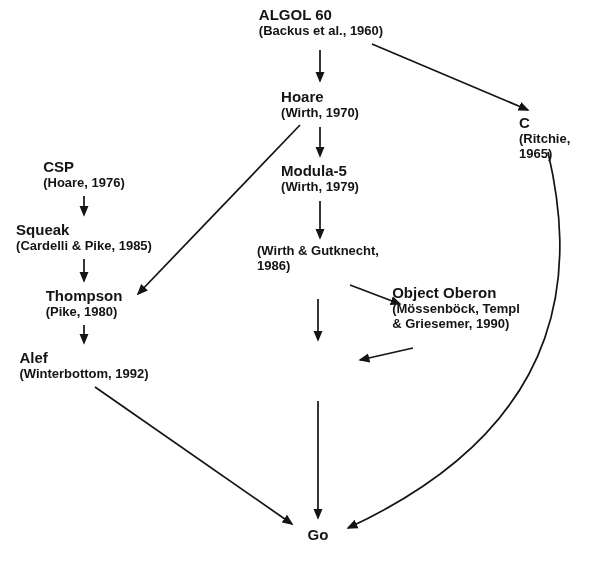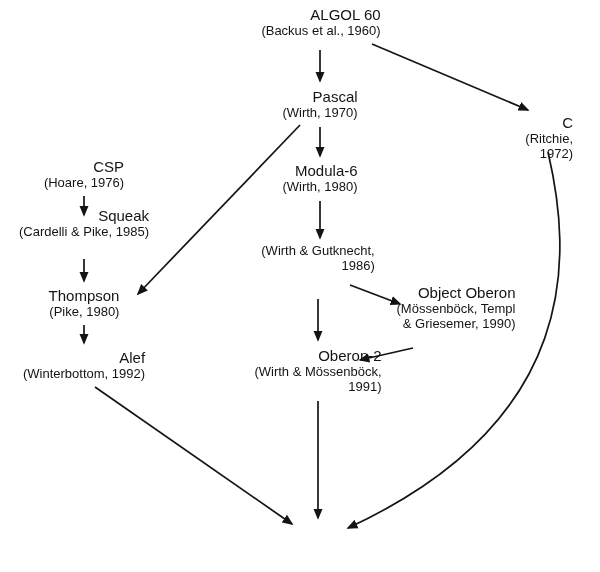--- a/index.html
+++ b/index.html
@@ -33,8 +33,9 @@
   .node {
     position: absolute;
     transform: translateX(-50%);
-    text-align: right;
+    text-align: left;
     white-space: nowrap;
+    font-weight: bold;
   }
   .node .name {
     font-size: 15px;

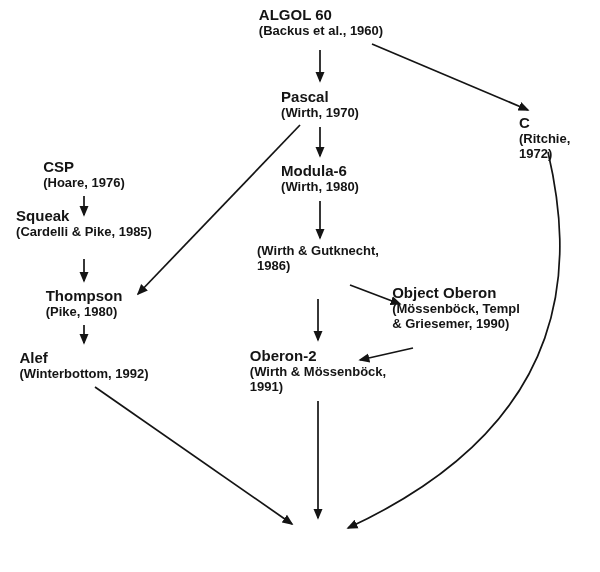--- a/index.html
+++ b/index.html
@@ -81,7 +81,7 @@
   </div>
 
   <div class="node" style="left:320px; top:88px">
-    <div class="name">Pascal</div>
+    <div class="name">Hoare</div>
     <div class="cite">(Wirth, 1970)</div>
   </div>
 

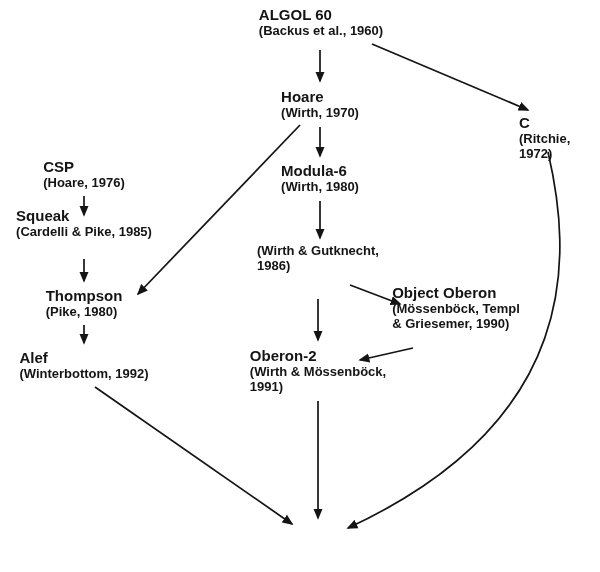--- a/index.html
+++ b/index.html
@@ -87,7 +87,7 @@
 
   <div class="node" style="left:546px; top:114px">
     <div class="name">C</div>
-    <div class="cite">(Ritchie, 1972)</div>
+    <div class="cite">(Ritchie, 1965)</div>
   </div>
 
   <div class="node" style="left:84px; top:158px">

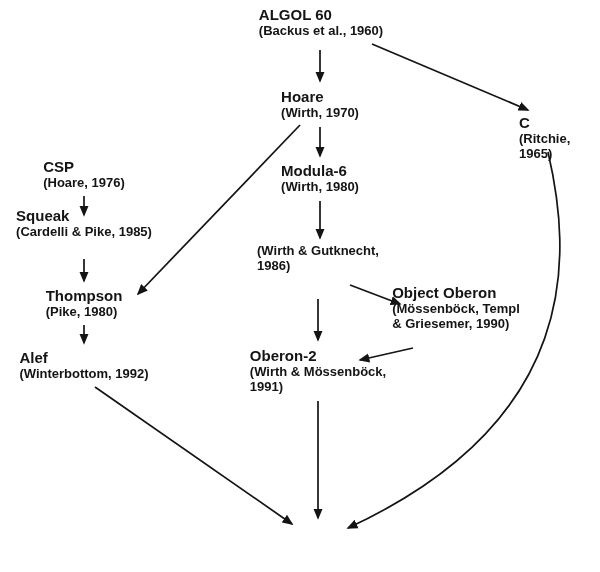--- a/index.html
+++ b/index.html
@@ -96,7 +96,7 @@
   </div>
 
   <div class="node" style="left:320px; top:162px">
-    <div class="name">Modula-6</div>
+    <div class="name">Modula-5</div>
     <div class="cite">(Wirth, 1980)</div>
   </div>
 

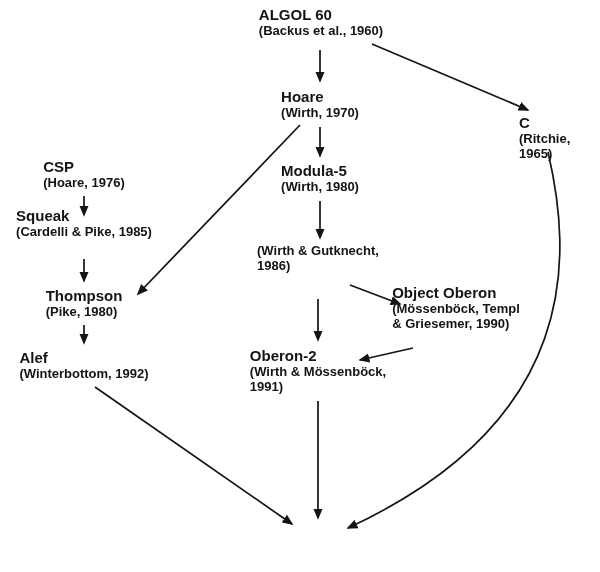--- a/index.html
+++ b/index.html
@@ -97,7 +97,7 @@
 
   <div class="node" style="left:320px; top:162px">
     <div class="name">Modula-5</div>
-    <div class="cite">(Wirth, 1980)</div>
+    <div class="cite">(Wirth, 1979)</div>
   </div>
 
   <div class="node" style="left:84px; top:207px">

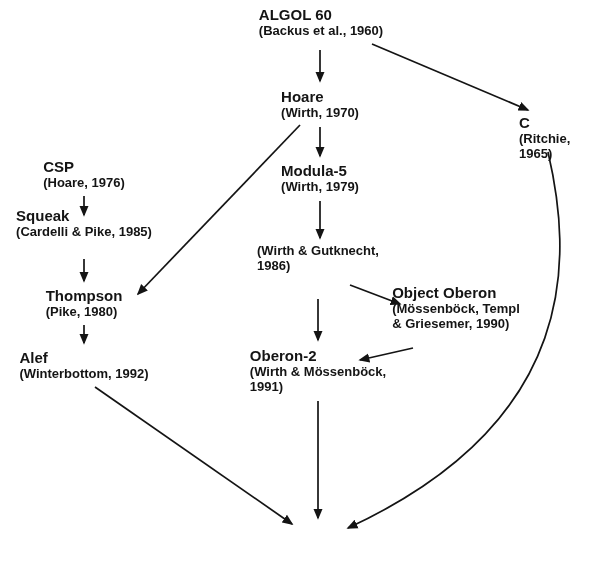--- a/index.html
+++ b/index.html
@@ -100,7 +100,7 @@
     <div class="cite">(Wirth, 1979)</div>
   </div>
 
-  <div class="node" style="left:84px; top:207px">
+  <div class="node" style="left:84px; top:221px">
     <div class="name">Squeak</div>
     <div class="cite">(Cardelli &amp; Pike, 1985)</div>
   </div>

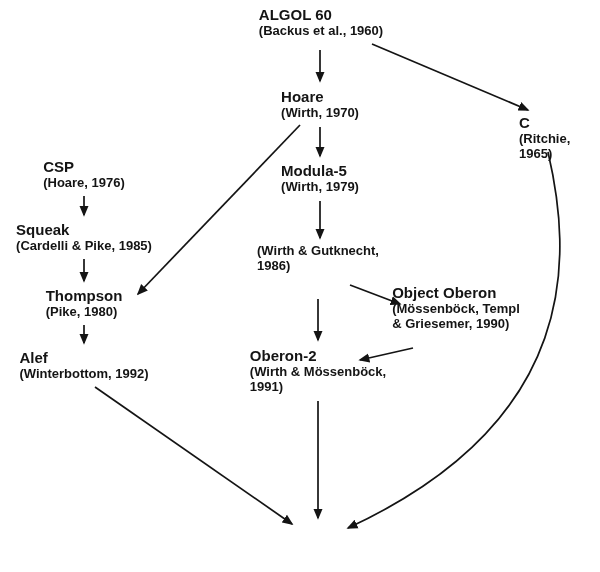--- a/index.html
+++ b/index.html
@@ -126,11 +126,6 @@
     <div class="cite">(Winterbottom, 1992)</div>
   </div>
 
-  <div class="node" style="left:318px; top:347px">
-    <div class="name">Oberon-2</div>
-    <div class="cite">(Wirth &amp; Mössenböck,
-1991)</div>
-  </div>
 
   <div class="node" style="left:318px; top:526px">
   </div>

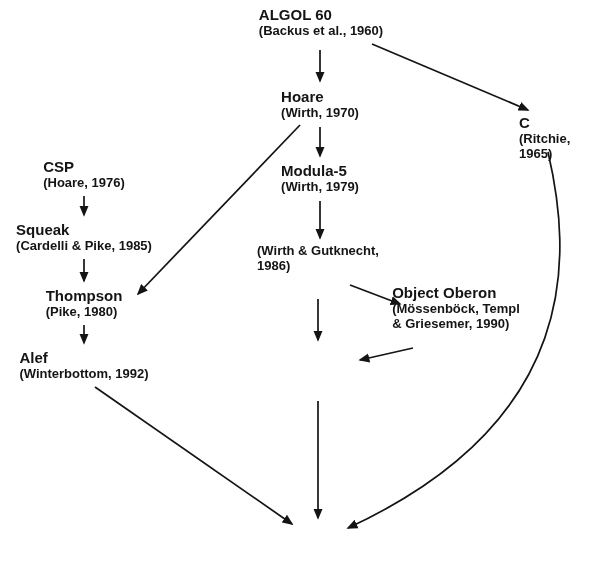--- a/index.html
+++ b/index.html
@@ -128,6 +128,7 @@
 
 
   <div class="node" style="left:318px; top:526px">
+    <div class="name">Go</div>
   </div>
 
 </div>

